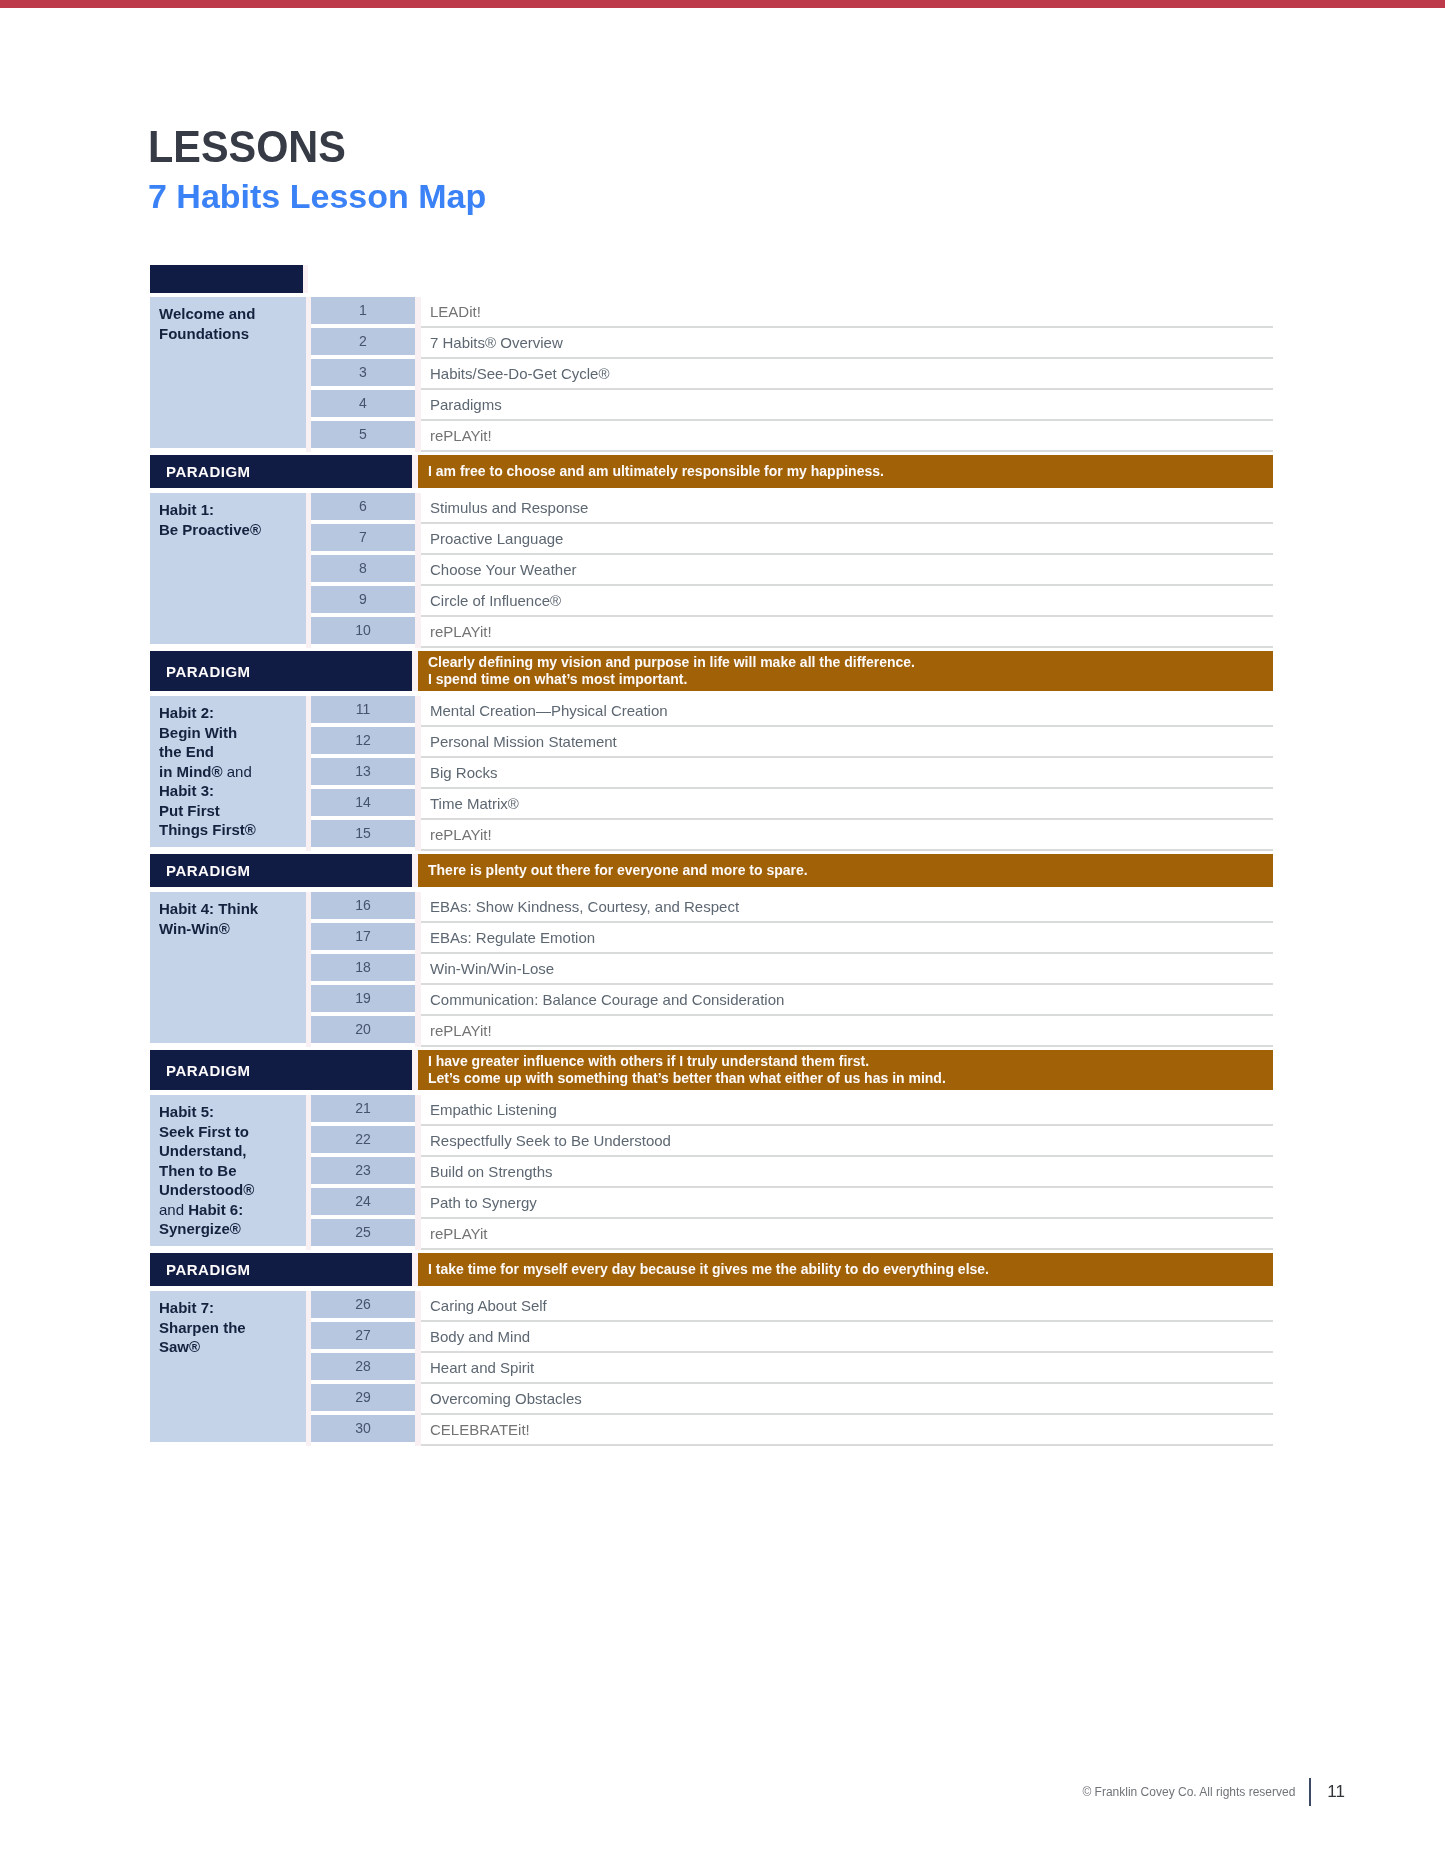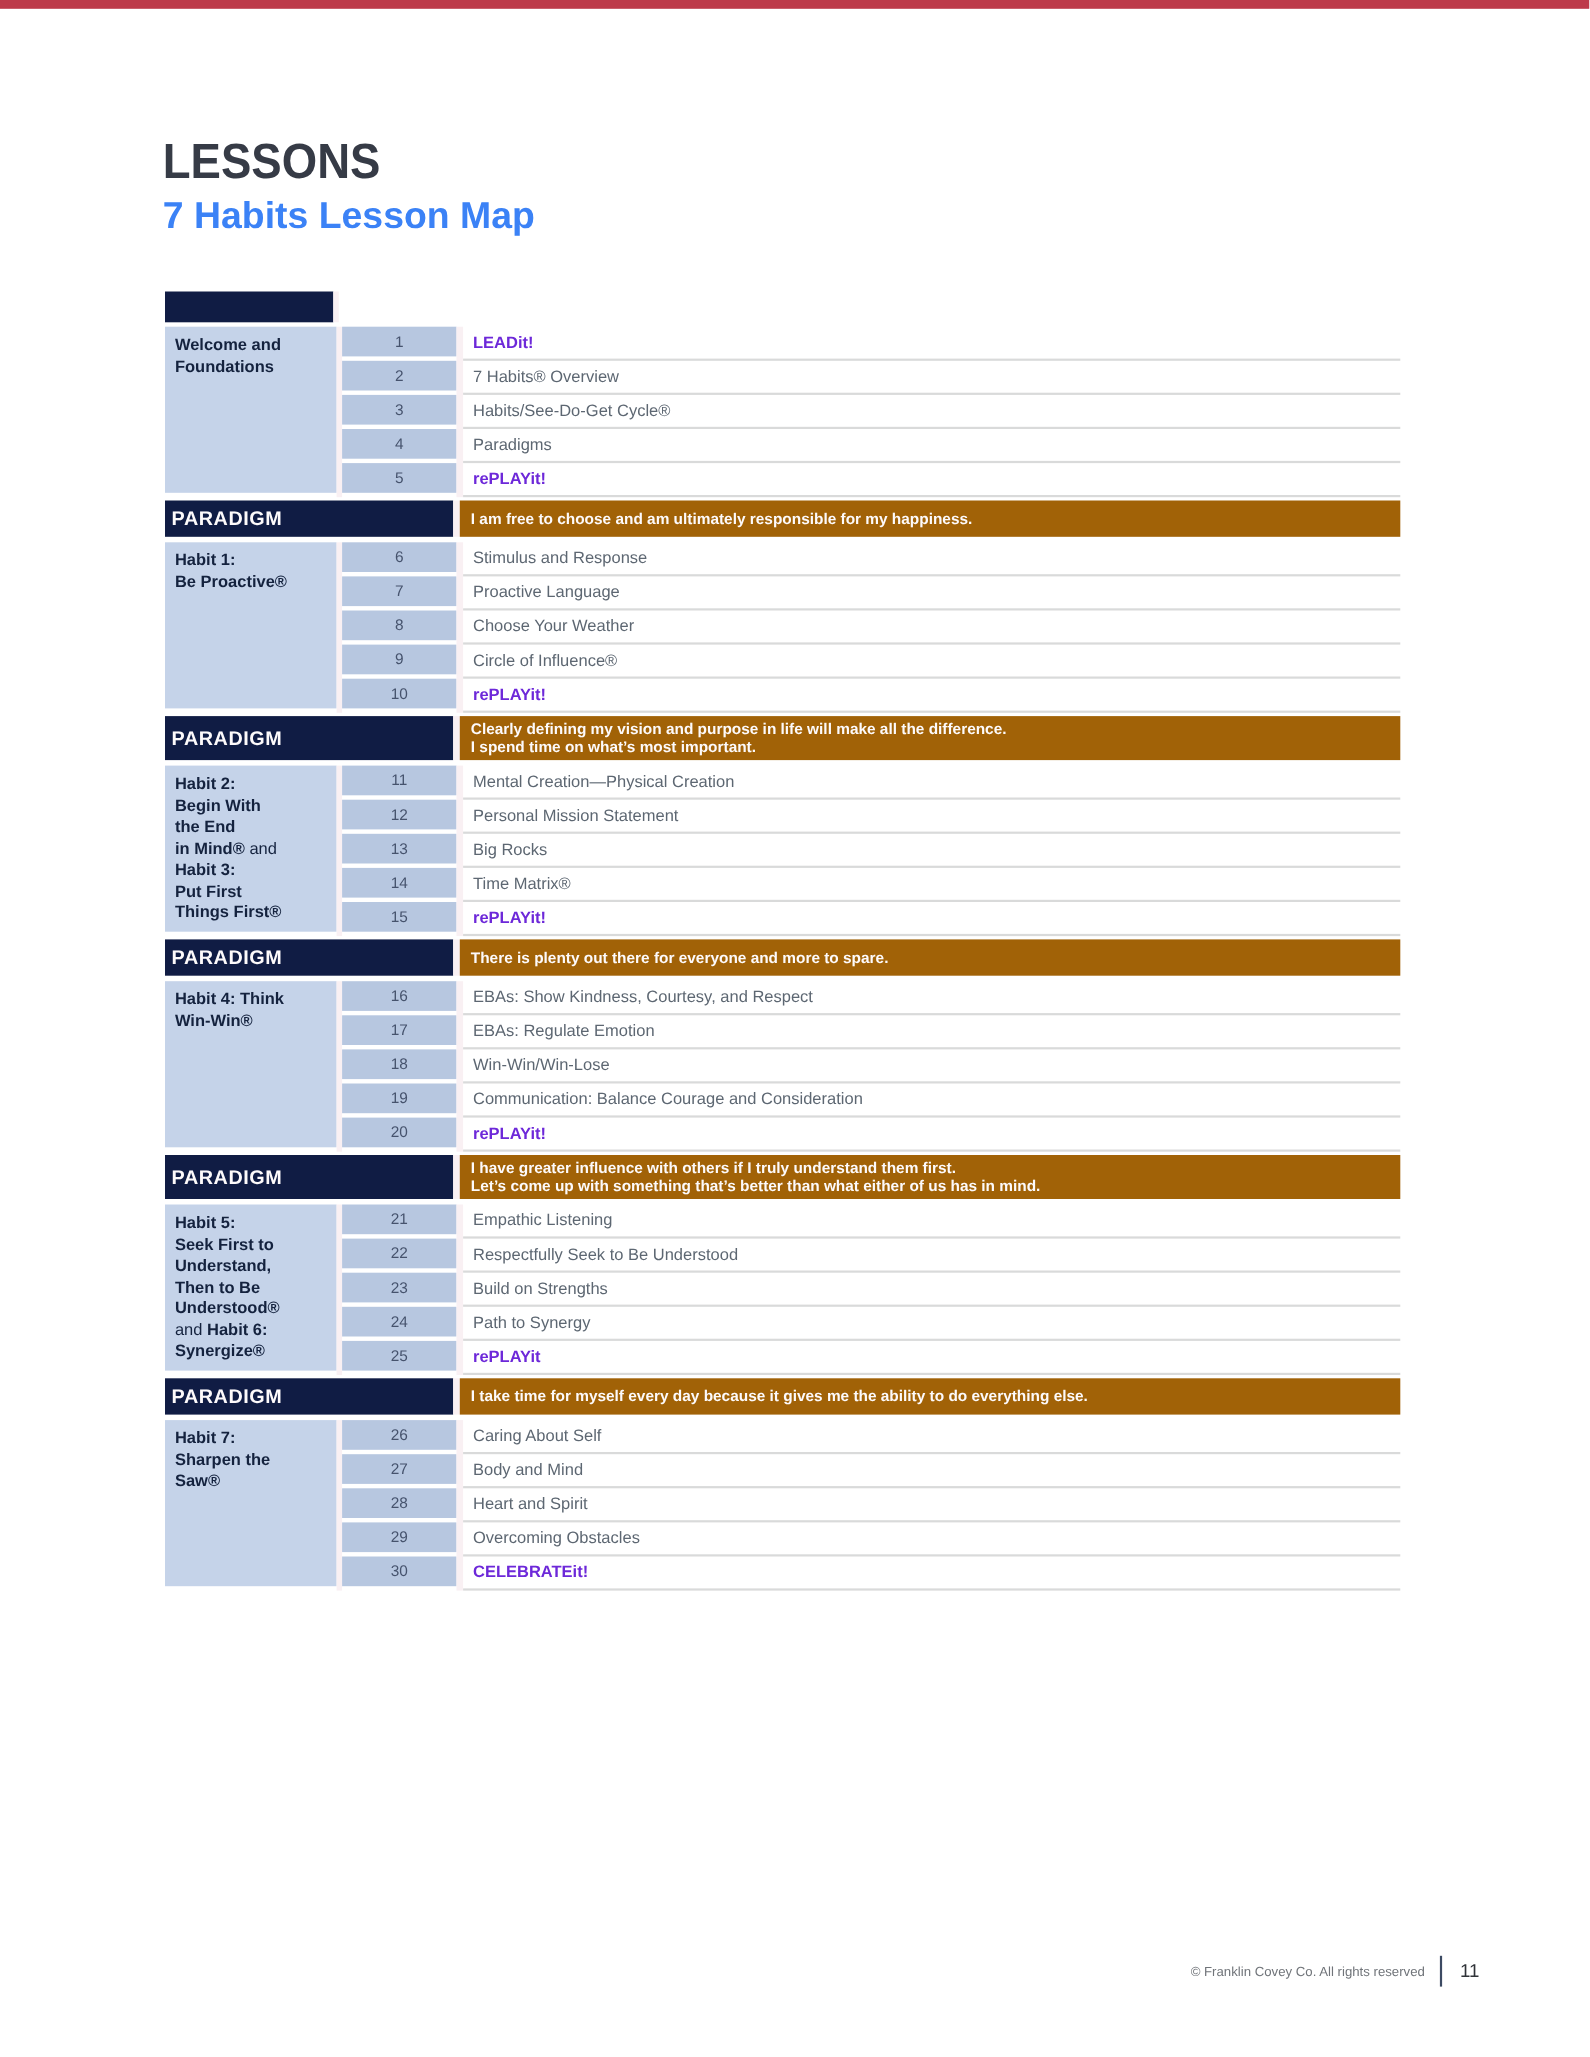--- a/index.html
+++ b/index.html
@@ -36,7 +36,7 @@
   .lessons{flex:1;display:flex;flex-direction:column;}
   .lesson-cell{height:29px;border-bottom:2px solid #d9dada;color:#5d6772;
     font-size:15px;line-height:29px;padding-left:9px;white-space:nowrap;overflow:hidden;}
-  .lesson-cell.bold{color:#6d28d9;font-weight:bold;}
+  .lesson-cell.bold{color:#737373;font-weight:normal;}
   .paradigm{display:flex;margin:3px 0 5px 0;}
   .p-label{width:262px;box-sizing:border-box;background:#101c44;color:#fdfafb;
     font-size:18px;font-weight:bold;letter-spacing:.5px;display:flex;align-items:center;

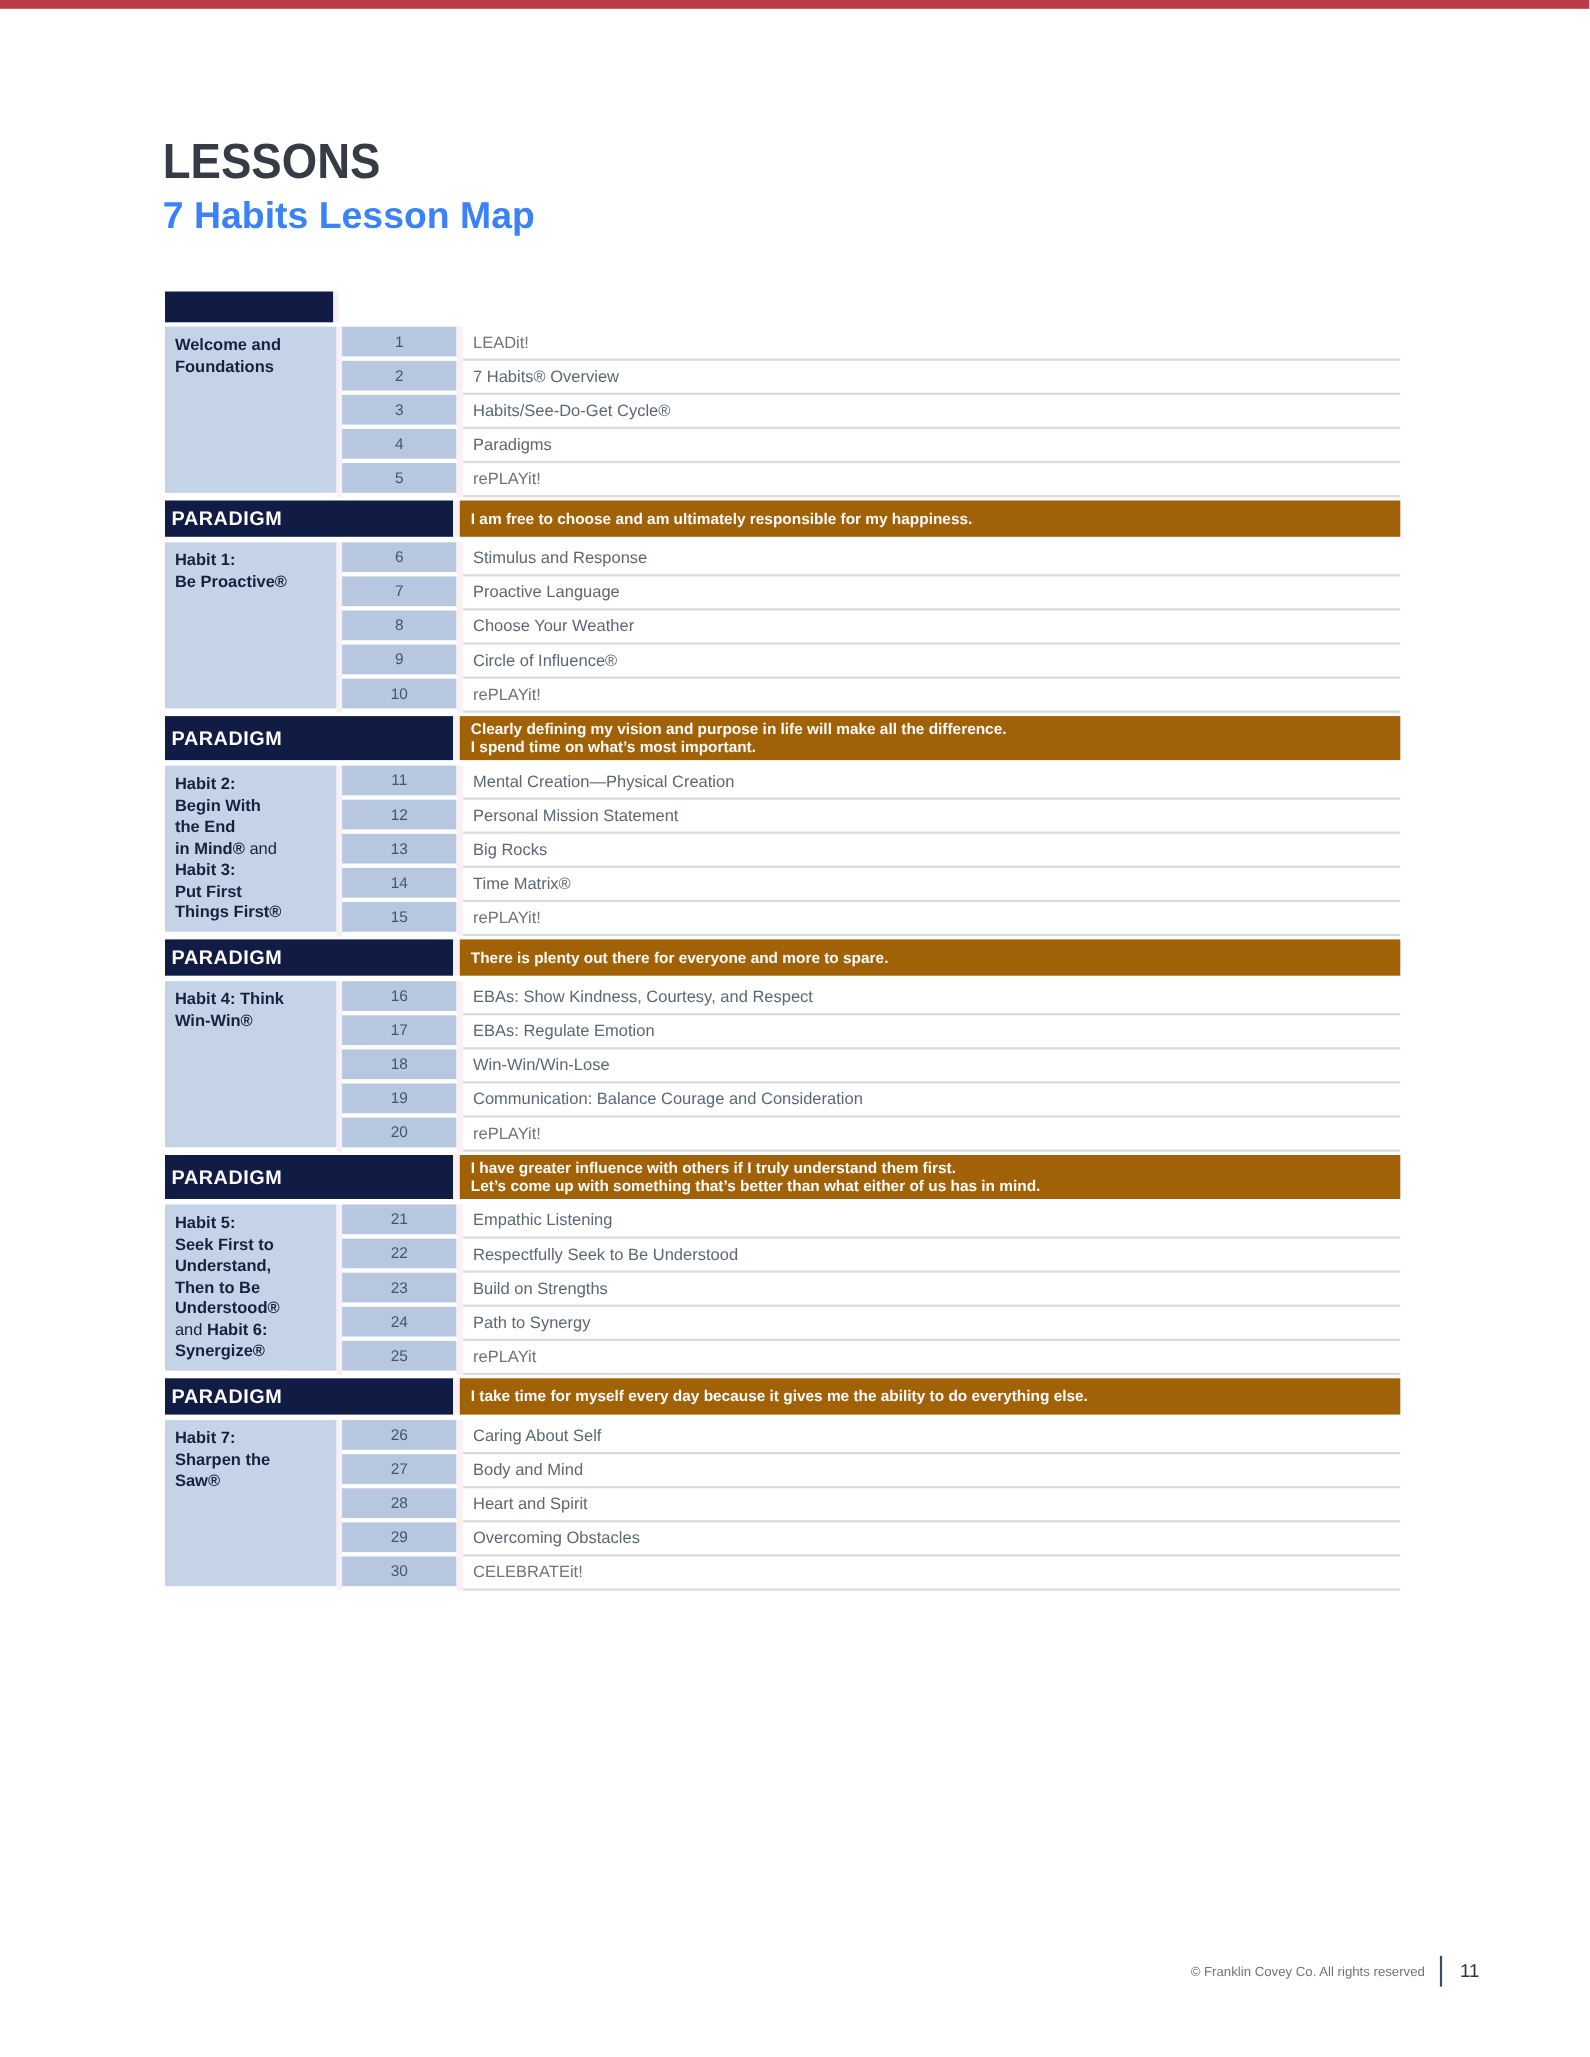--- a/index.html
+++ b/index.html
@@ -39,8 +39,8 @@
   .lesson-cell.bold{color:#737373;font-weight:normal;}
   .paradigm{display:flex;margin:3px 0 5px 0;}
   .p-label{width:262px;box-sizing:border-box;background:#101c44;color:#fdfafb;
-    font-size:18px;font-weight:bold;letter-spacing:.5px;display:flex;align-items:center;
-    padding-left:6px;}
+    font-size:15px;font-weight:bold;letter-spacing:.5px;display:flex;align-items:center;
+    padding-left:16px;}
   .p-text{flex:1;background:#a16207;color:#fdfafb;display:flex;flex-direction:column;
     justify-content:center;min-height:27px;padding:3px 10px;box-sizing:content-box;}
   .p-line{font-size:14px;font-weight:bold;line-height:17px;}

